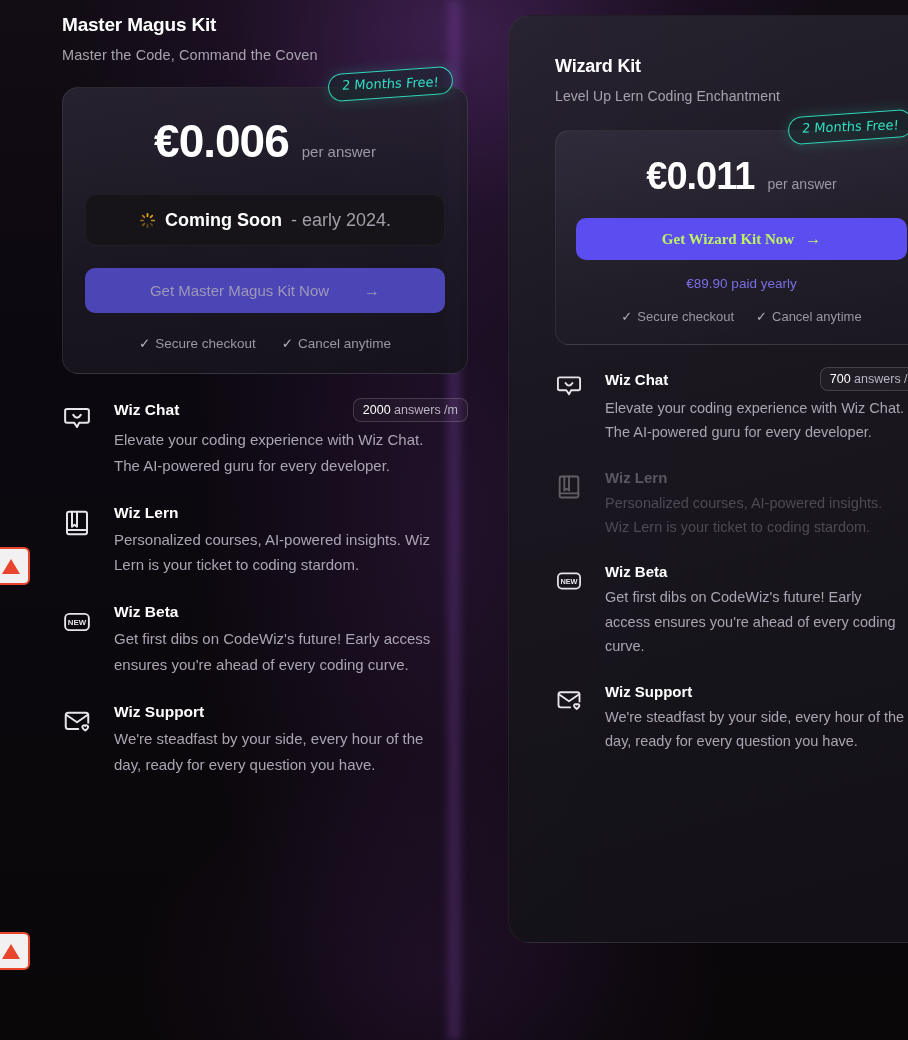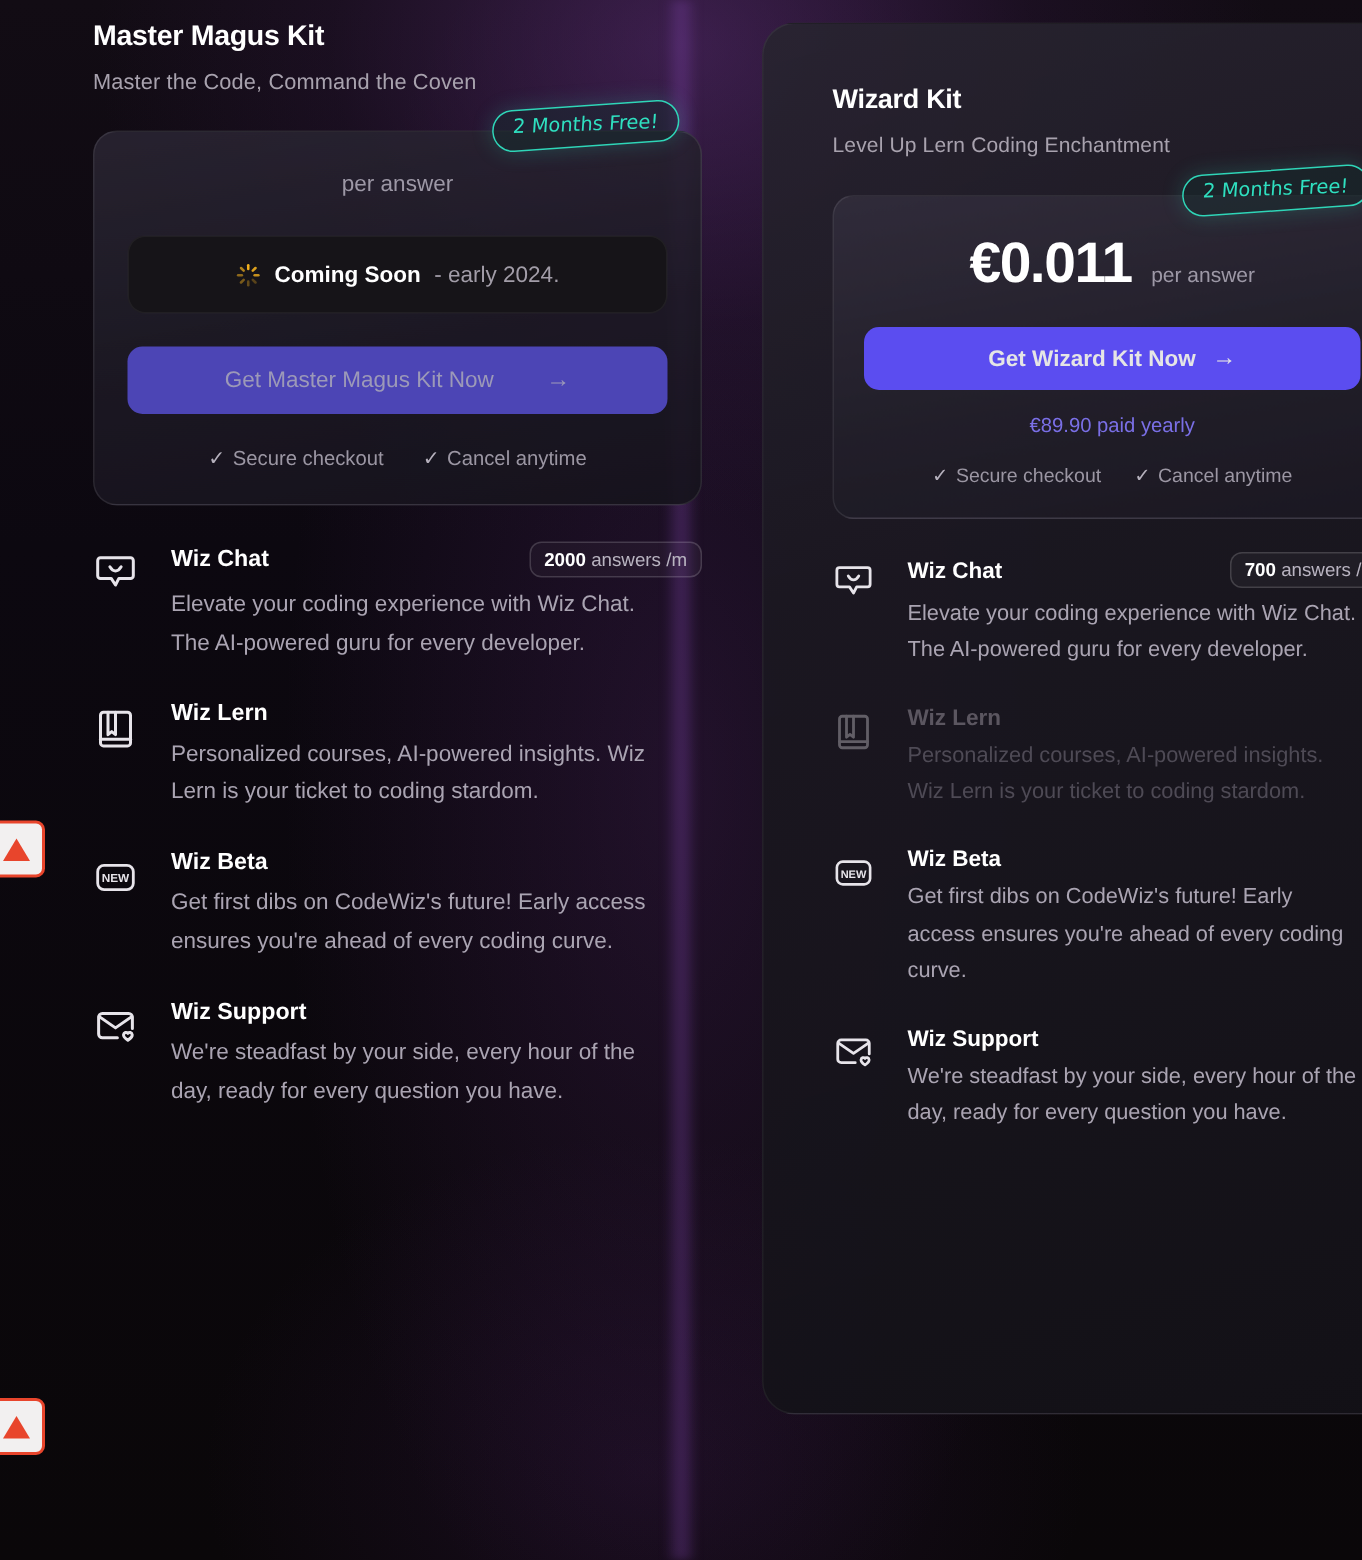--- a/index.html
+++ b/index.html
@@ -172,6 +172,7 @@
         </div>
 
         <div class="price-row">
+          <span class="price-amount">€0.006</span>
           <span class="price-unit">per answer</span>
         </div>
 

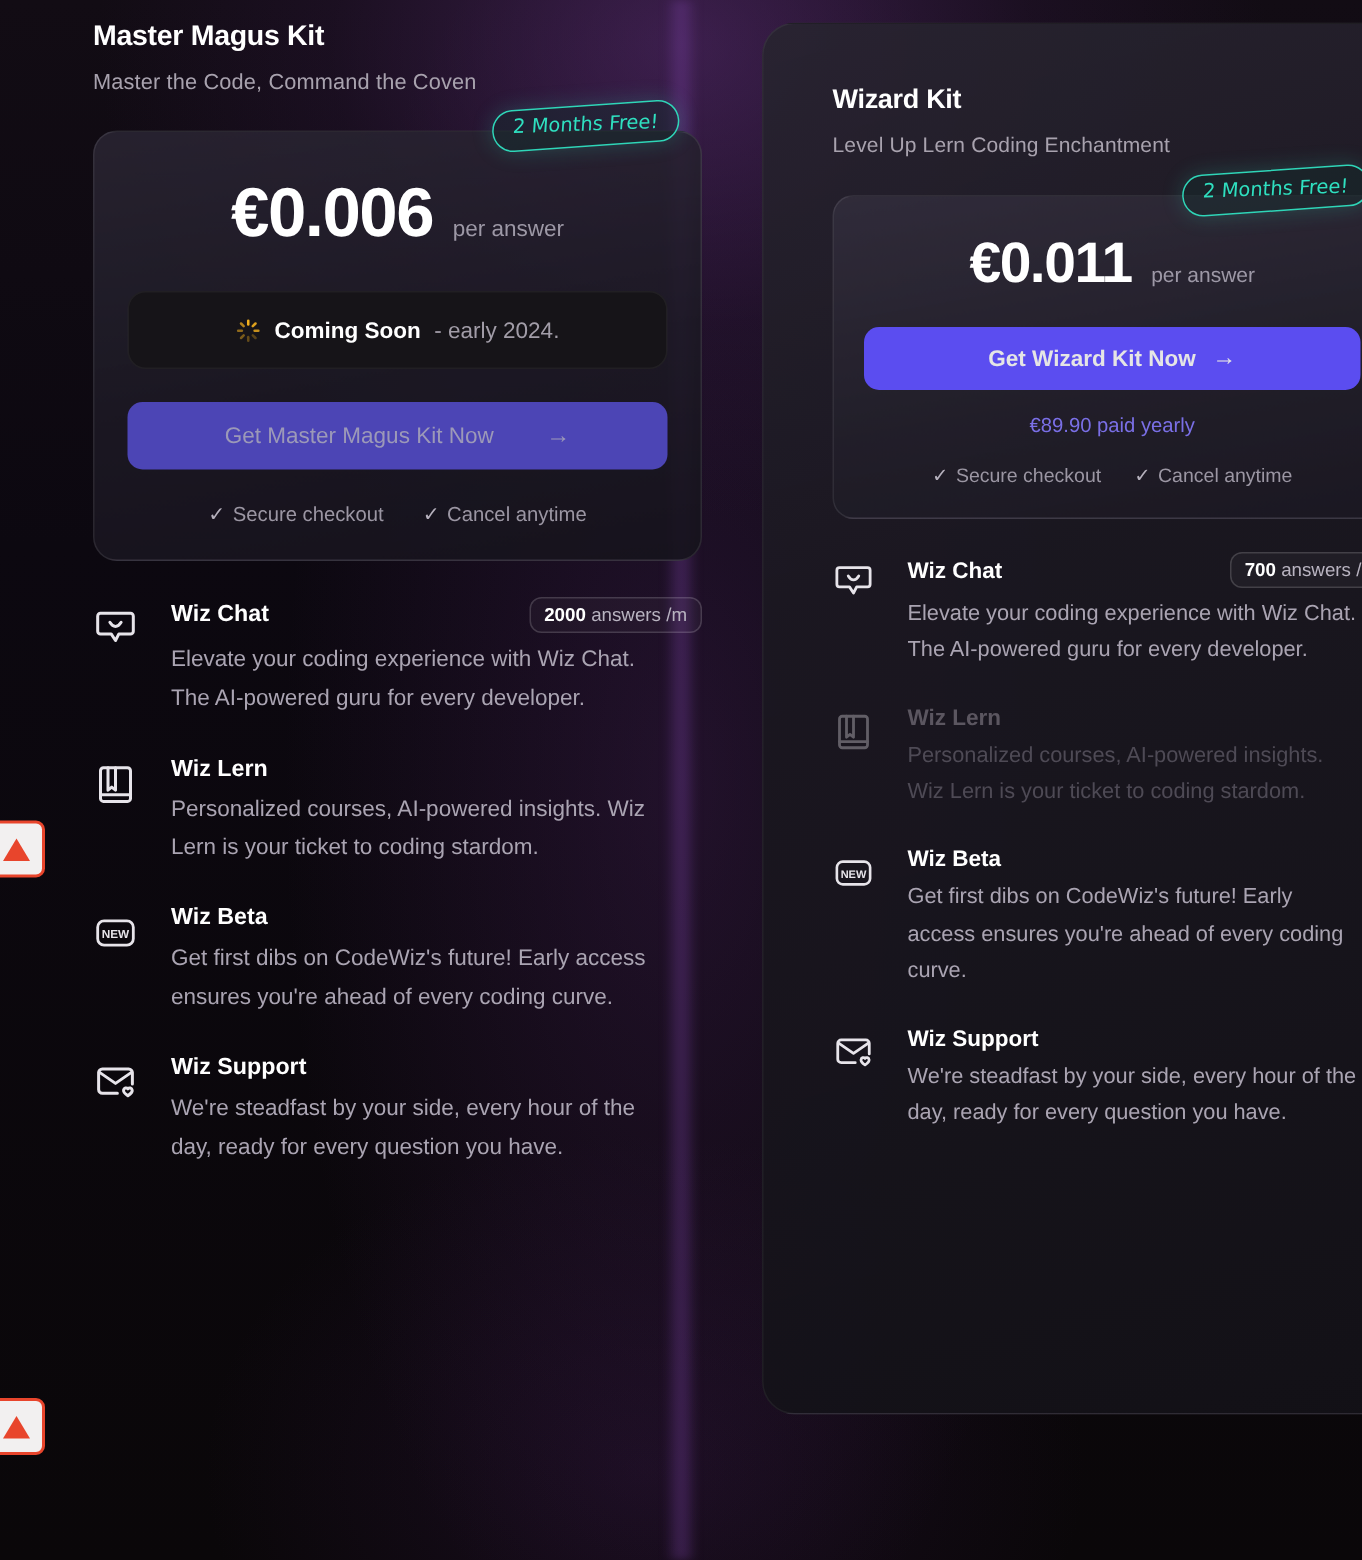--- a/index.html
+++ b/index.html
@@ -74,7 +74,7 @@
     border: 1px solid rgba(255,255,255,0.05);
     height: 52px;
     display: flex; align-items: center; justify-content: center; gap: 9px;
-    font-size: 15px;
+    font-size: 18px;
   }
   .cs-label { color: #ffffff; font-weight: bold; }
   .cs-detail { color: #a29da8; }

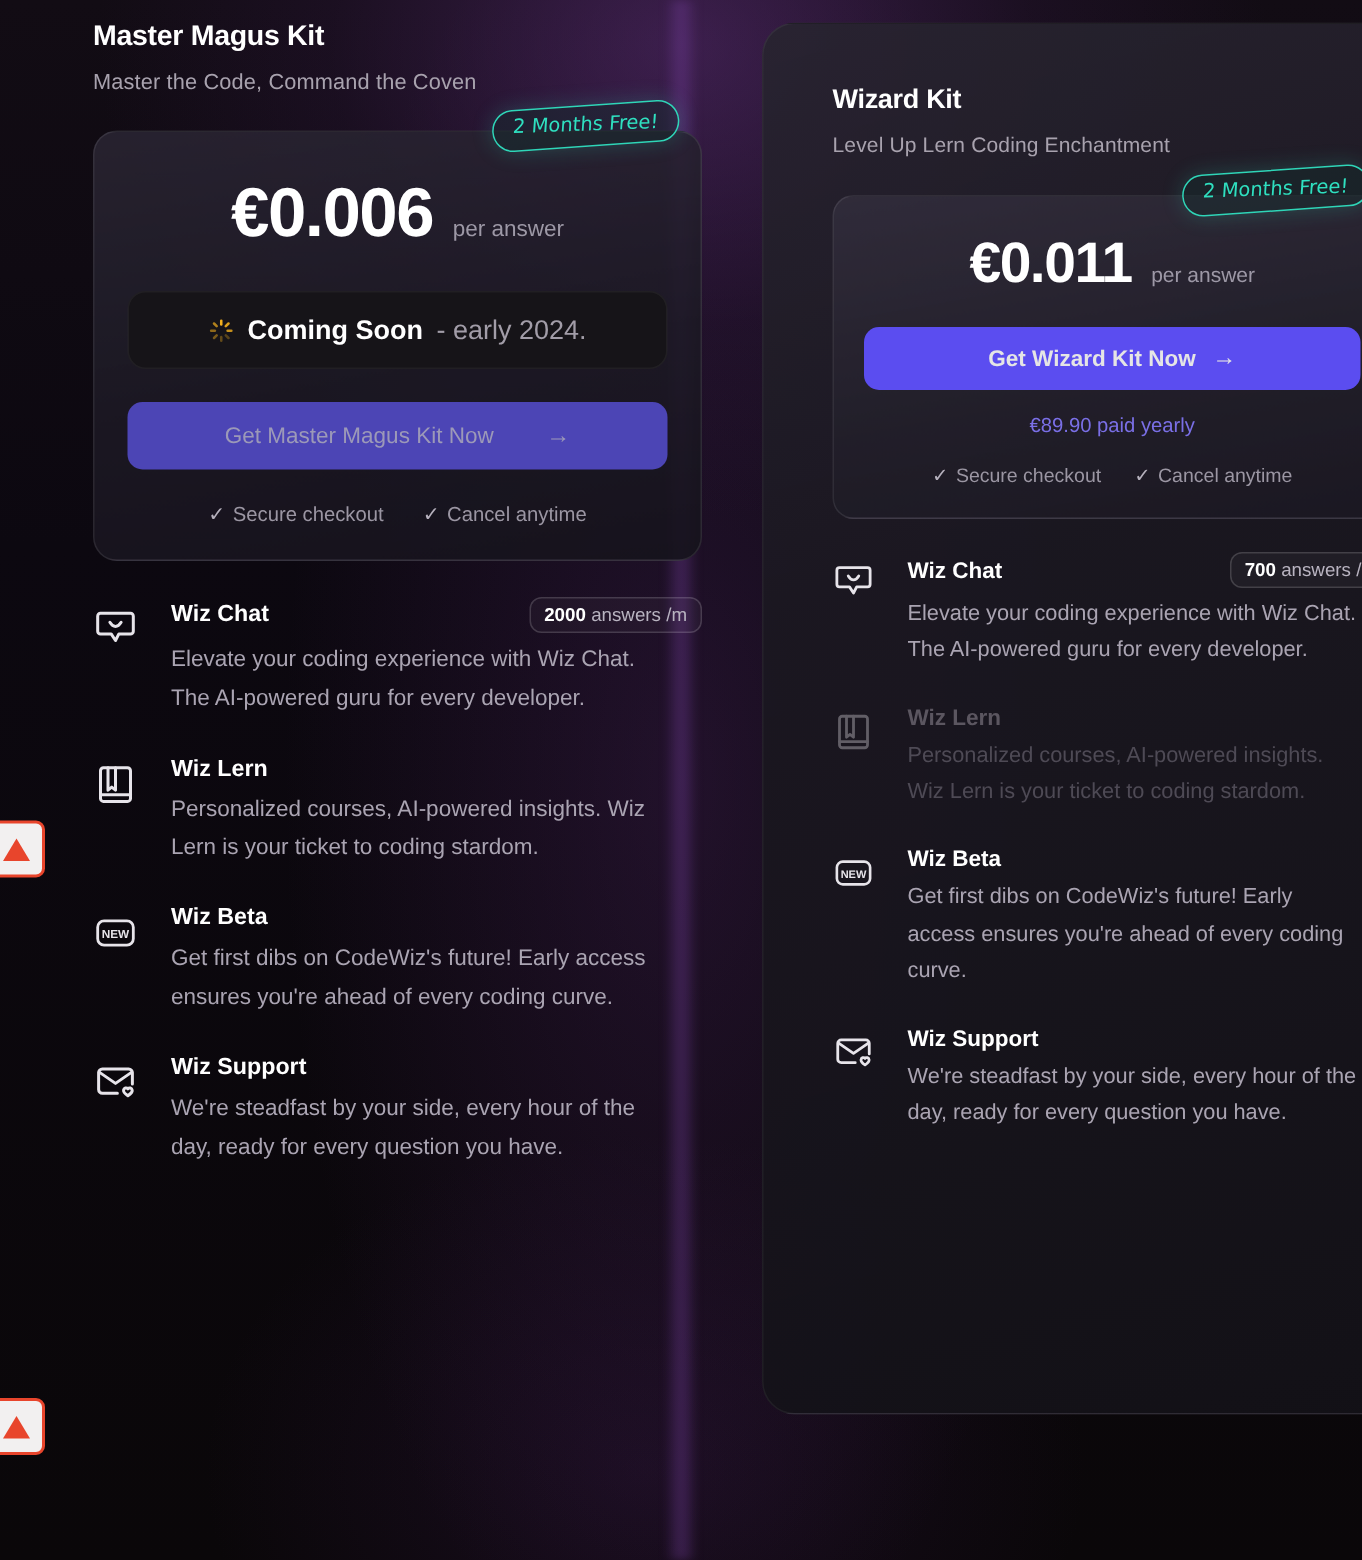--- a/index.html
+++ b/index.html
@@ -88,7 +88,7 @@
     border: none; width: 100%; cursor: pointer;
   }
   .cta-disabled { background: #4c45b5; color: #9c99b8; font-weight: normal; gap: 35px; }
-  .cta-primary  { background: #5b4df0; color: #e5e5e5; }
+  .cta-primary  { background: #5b4df0; color: #bef264; font-family: Liberation Serif, serif; }
   .cta-arrow { font-size: 16px; }
 
   .paid-yearly { margin-top: 19px; text-align: center; font-size: 14.5px; color: #7a6fe6; }

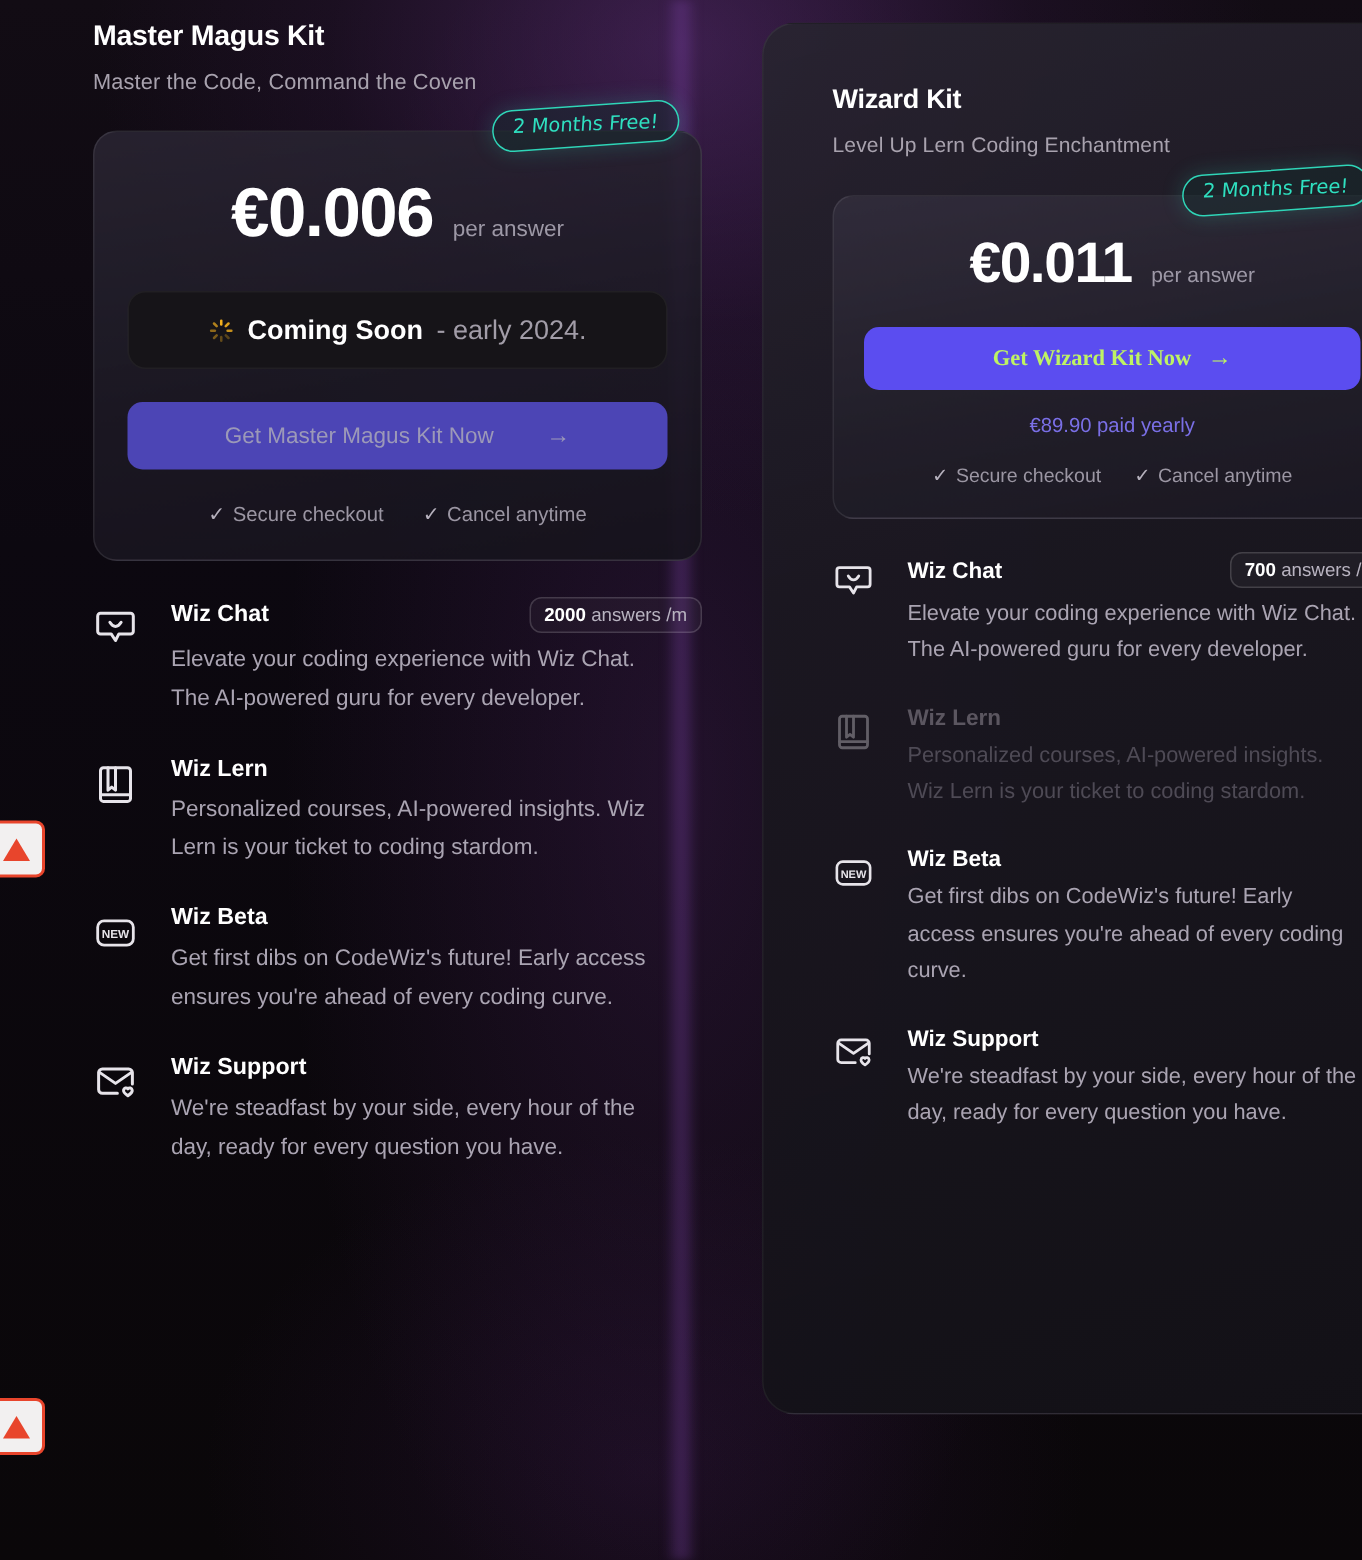--- a/index.html
+++ b/index.html
@@ -109,7 +109,7 @@
     font-size: 12.5px; color: #b9b4c1; white-space: nowrap;
     background: rgba(255,255,255,0.03);
   }
-  .feat-pill b { color: #ffffff; font-weight: bold; }
+  .feat-pill b { color: #ffffff; font-weight: normal; }
   .feat-desc { margin-top: 5px; font-size: 15px; line-height: 1.72; color: #aaa4b2; max-width: 330px; }
   .feat.dim .feat-name { color: #5b5660; }
   .feat.dim .feat-desc { color: #4e4a55; }

